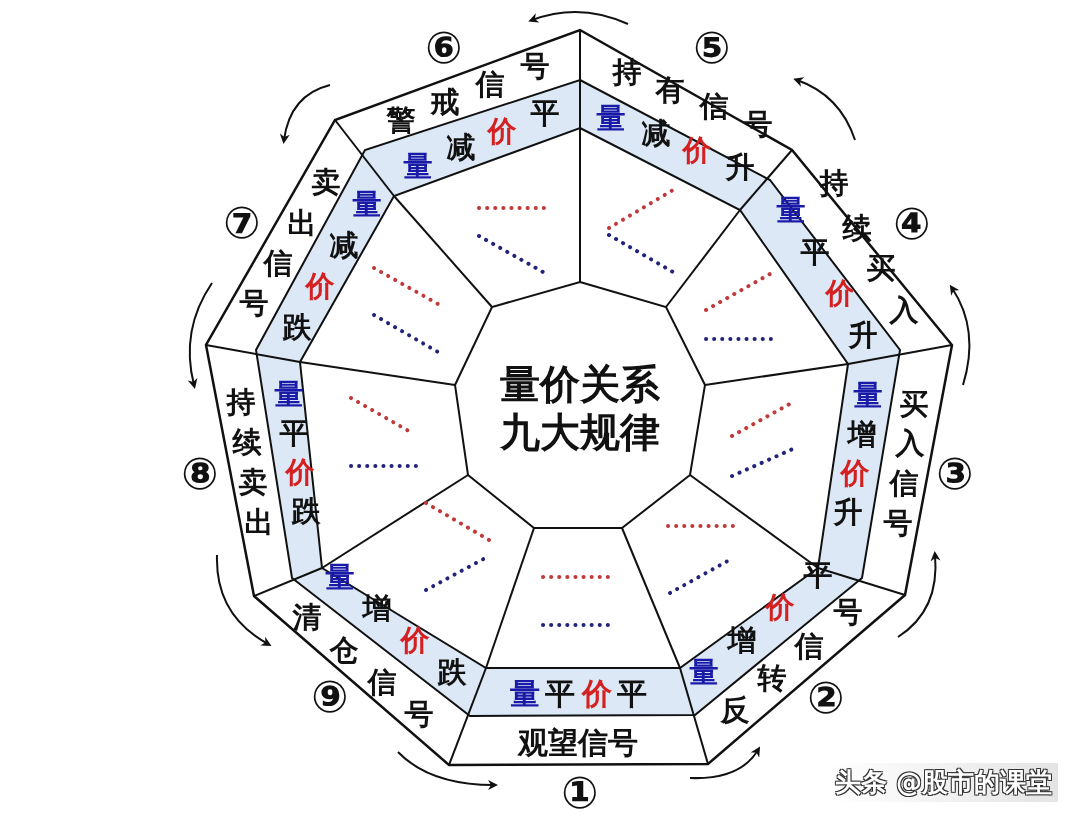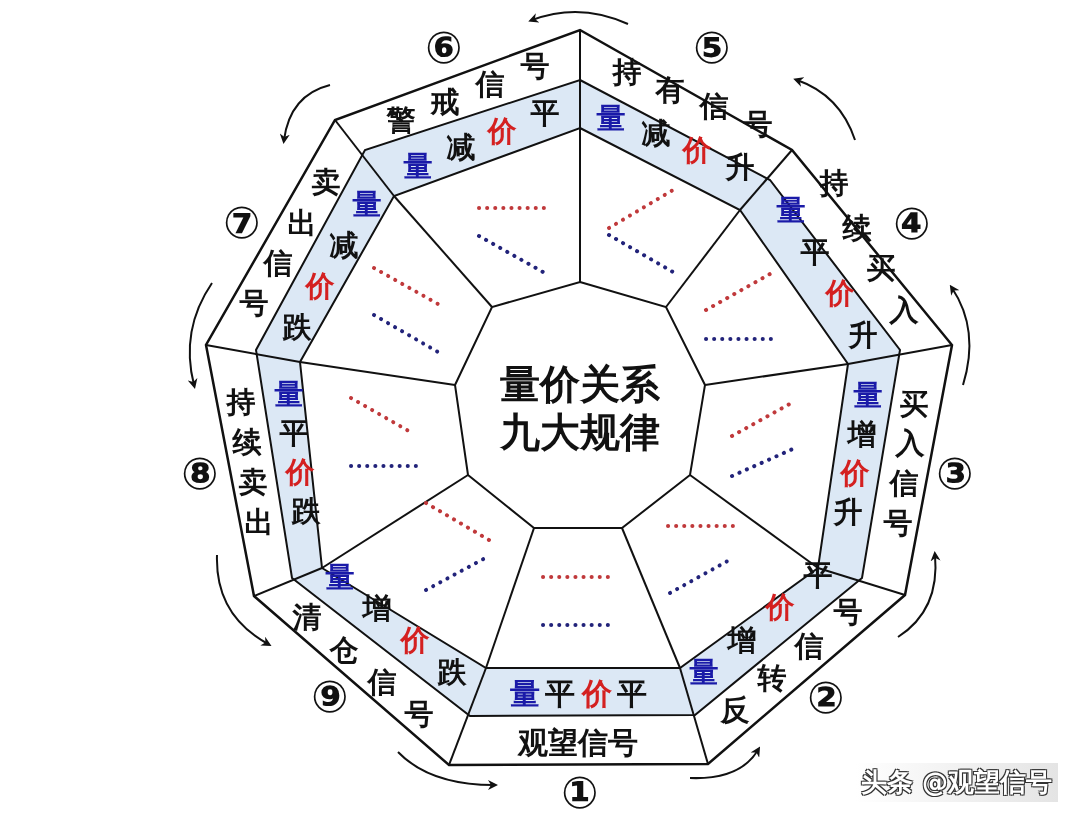--- a/index.html
+++ b/index.html
@@ -230,6 +230,6 @@
 </svg>
 </div>
 
-<div class="wm">头条 @观望信号</div>
+<div class="wm">头条 @股市的课堂</div>
 
 </body></html>

